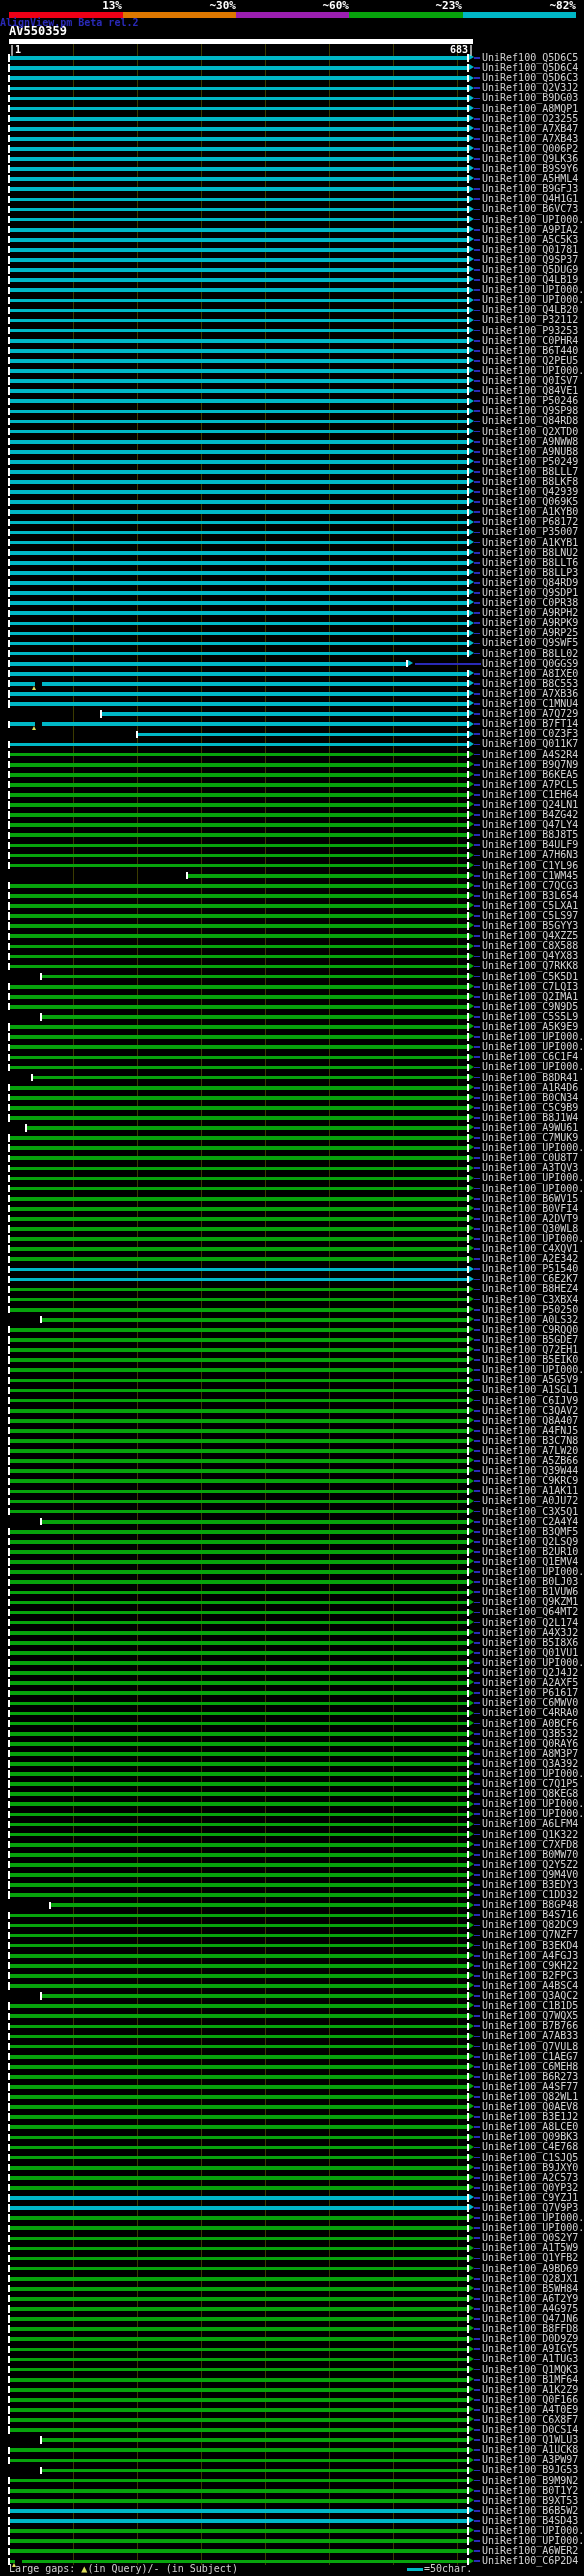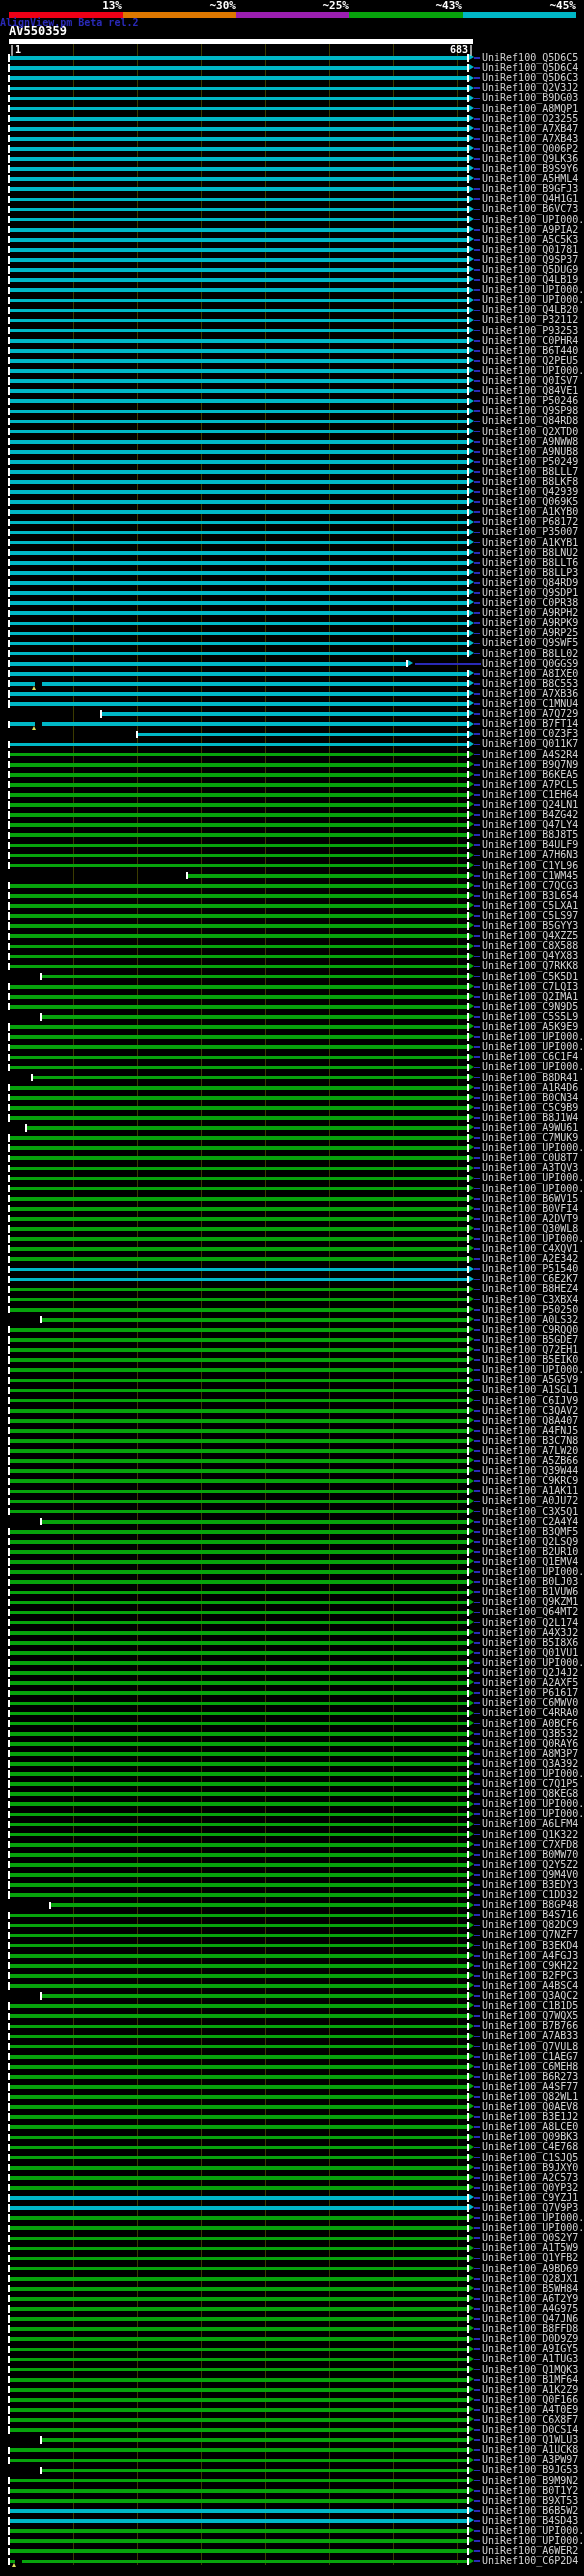--- a/index.html
+++ b/index.html
@@ -47,7 +47,7 @@
   <div id="scale-labels">
       <span class="scale-label" style="left: 122px;">13%</span>
       <span class="scale-label" style="left: 236px;">~30%</span>
-      <span class="scale-label" style="left: 349px;">~25%</span>
+      <span class="scale-label" style="left: 349px;">~60%</span>
       <span class="scale-label" style="left: 462px;">~43%</span>
       <span class="scale-label" style="left: 576px;">~45%</span>
     </div>

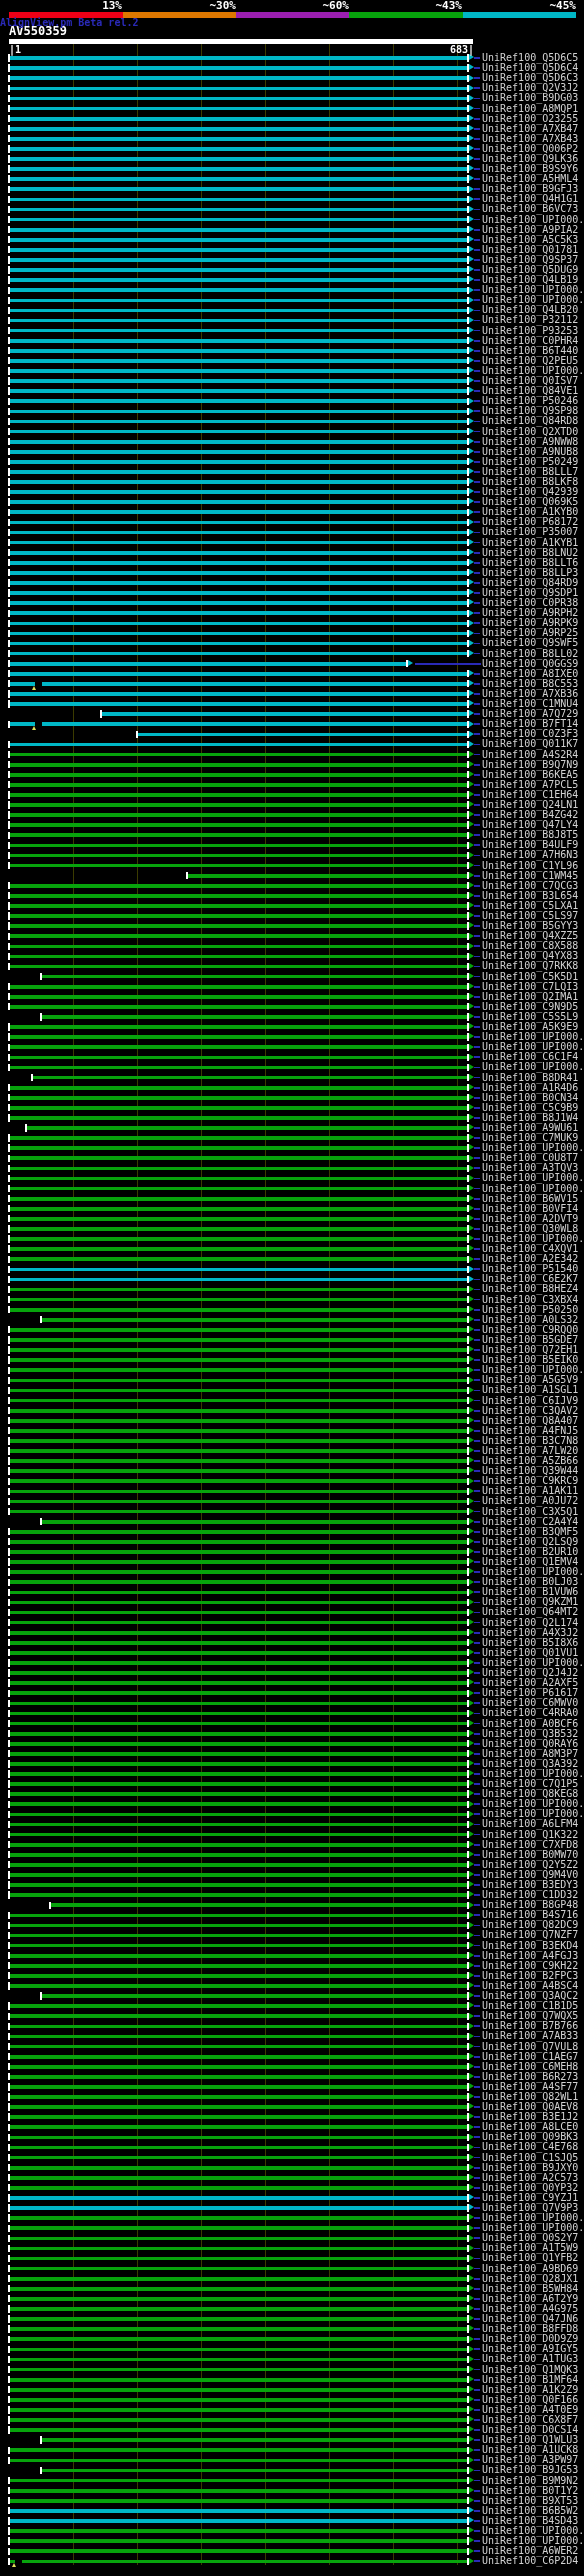--- a/index.html
+++ b/index.html
@@ -48,7 +48,7 @@
       <span class="scale-label" style="left: 122px;">13%</span>
       <span class="scale-label" style="left: 236px;">~30%</span>
       <span class="scale-label" style="left: 349px;">~60%</span>
-      <span class="scale-label" style="left: 462px;">~43%</span>
+      <span class="scale-label" style="left: 462px;">~23%</span>
       <span class="scale-label" style="left: 576px;">~45%</span>
     </div>
 

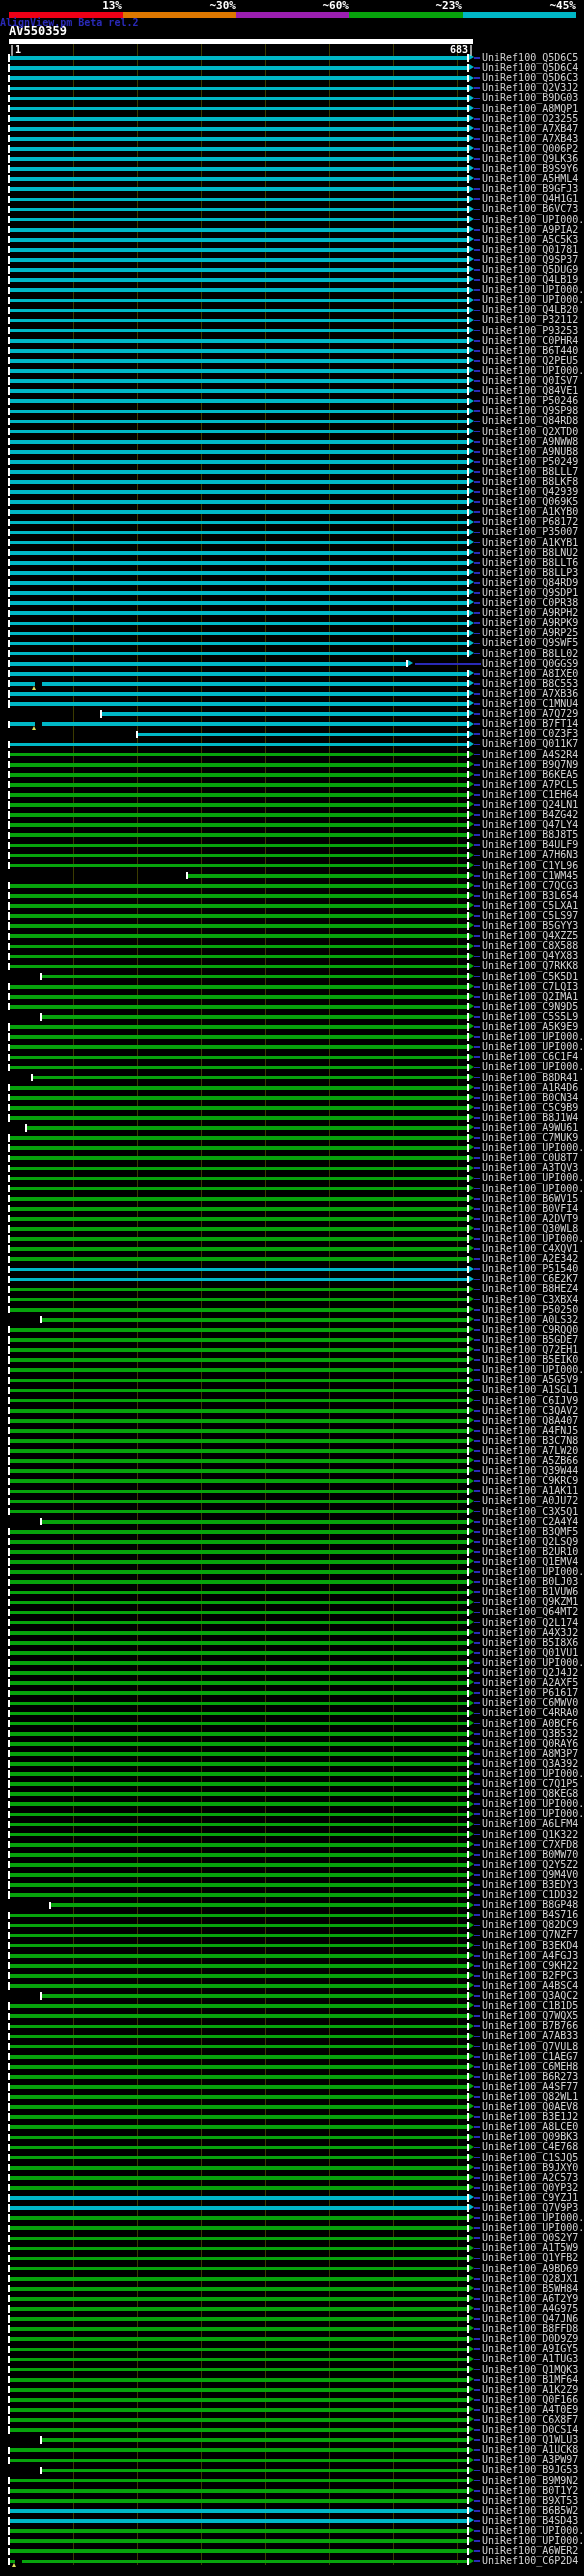--- a/index.html
+++ b/index.html
@@ -49,7 +49,7 @@
       <span class="scale-label" style="left: 236px;">~30%</span>
       <span class="scale-label" style="left: 349px;">~60%</span>
       <span class="scale-label" style="left: 462px;">~23%</span>
-      <span class="scale-label" style="left: 576px;">~45%</span>
+      <span class="scale-label" style="left: 576px;">~82%</span>
     </div>
 
   <div id="scalebar">

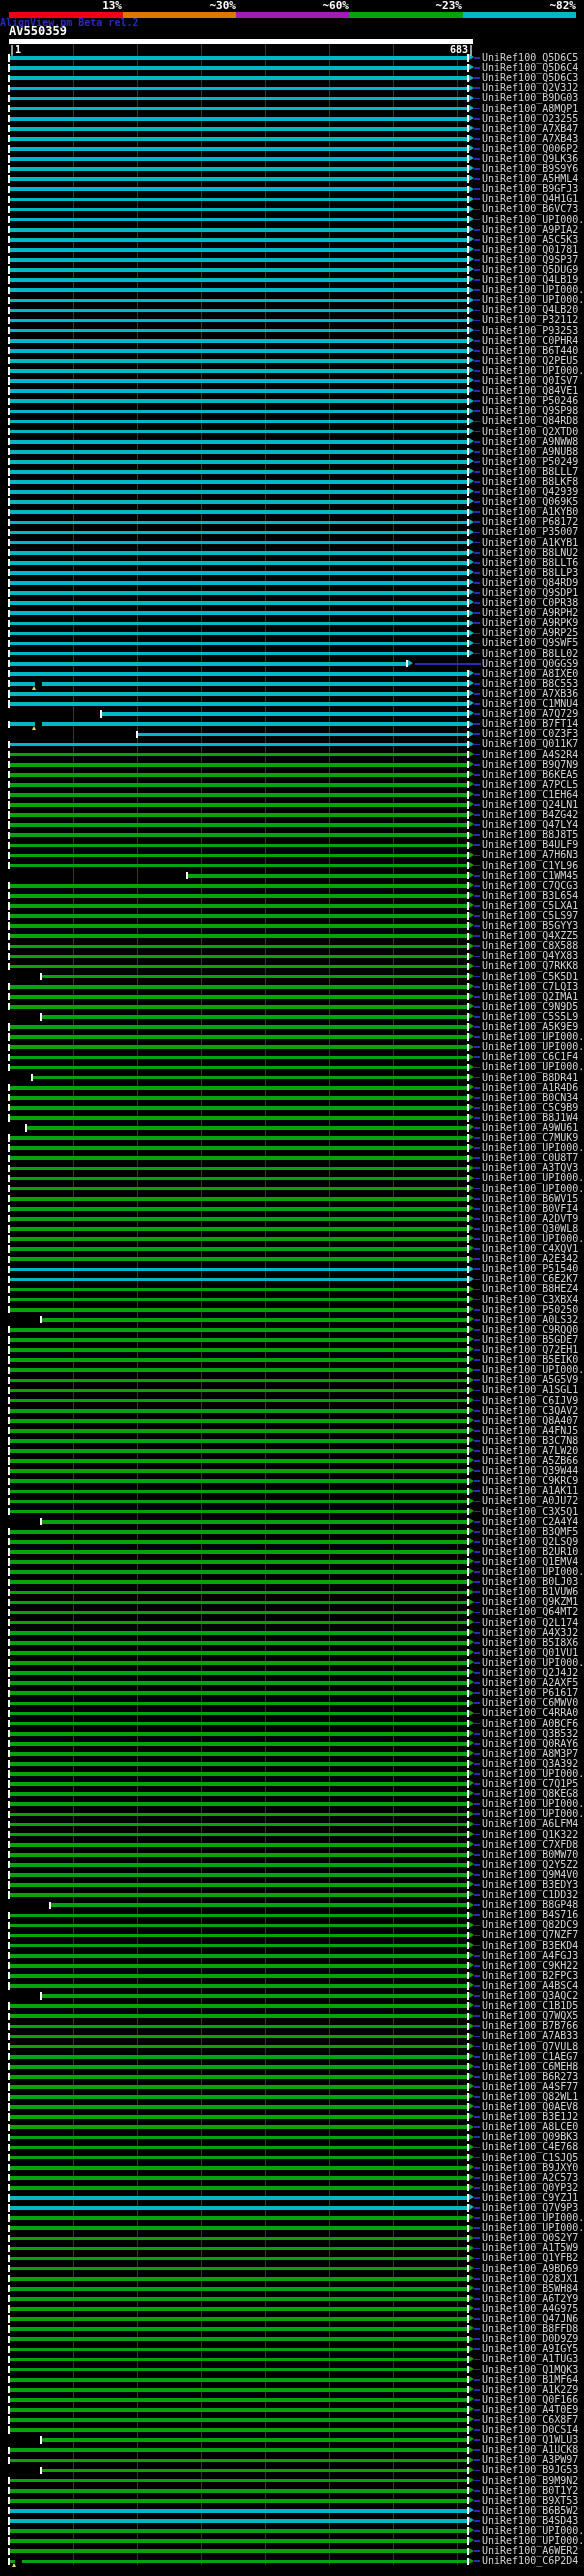--- a/index.html
+++ b/index.html
@@ -2078,6 +2078,11 @@
       </div>
     </div>
 
+  <div id="footer">
+    <div id="footer-left"><span class="fw">Large gaps: </span><span id="footer-gap-q">▲</span><span class="fw">(in Query)/</span><span class="fw">- (in Subject)</span></div>
+    <div id="legend-swatch" style="background: rgb(0, 183, 198);"></div>
+    <div id="legend-50char">=50char.</div>
+  </div>
 
 </div>
 

